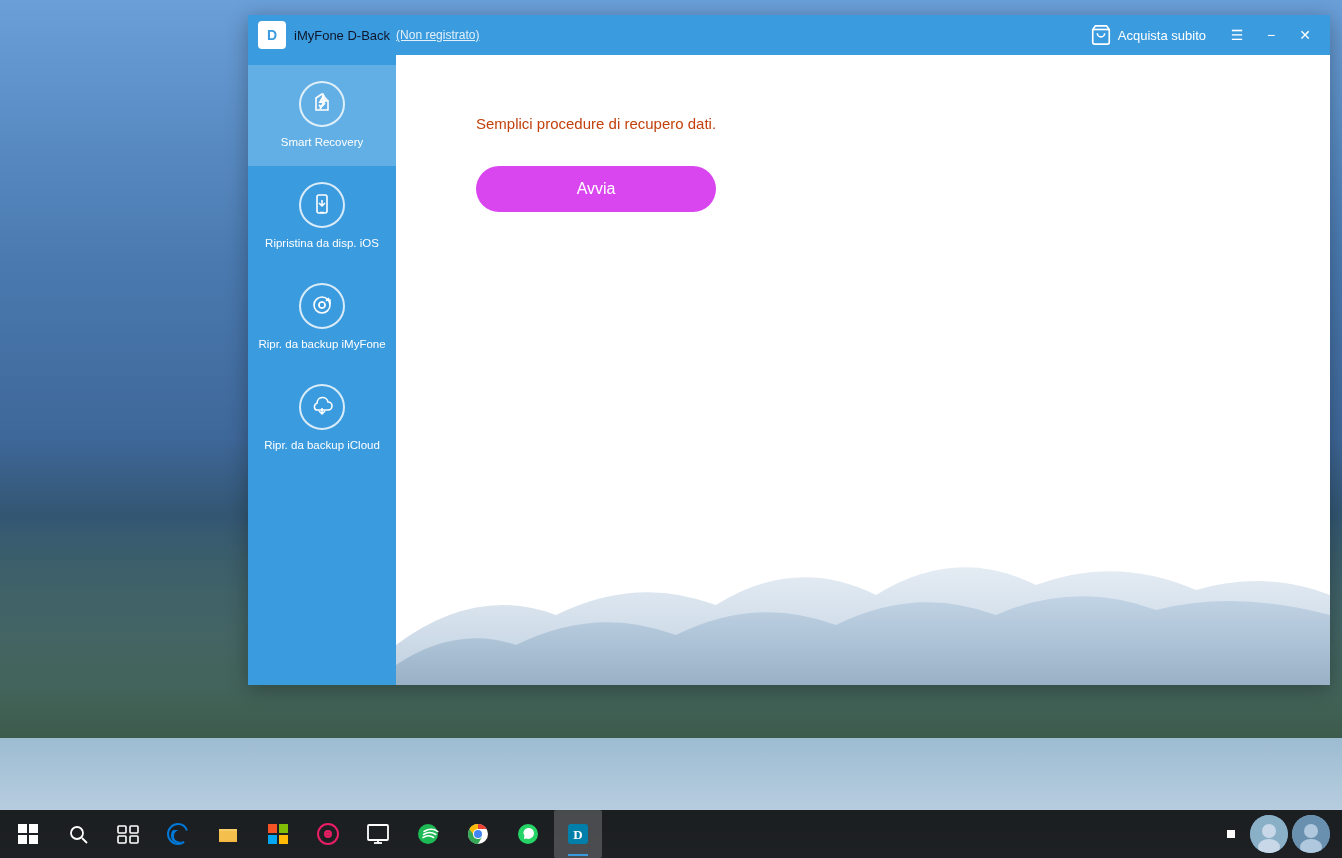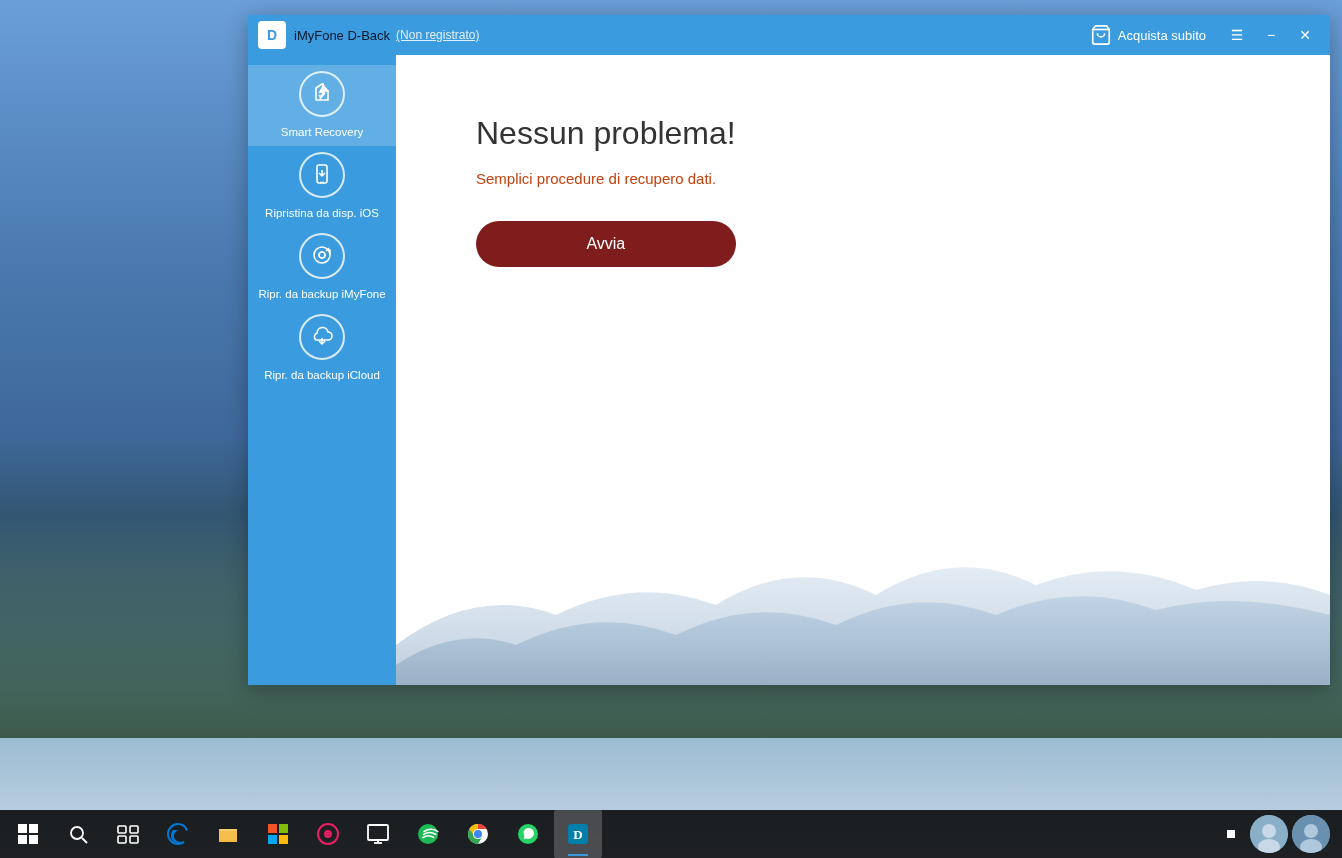--- a/index.html
+++ b/index.html
@@ -136,7 +136,7 @@
       display: flex;
       flex-direction: column;
       align-items: center;
-      padding: 6px 10px;
+      padding: 16px 10px;
       cursor: pointer;
       color: #fff;
       font-size: 12px;

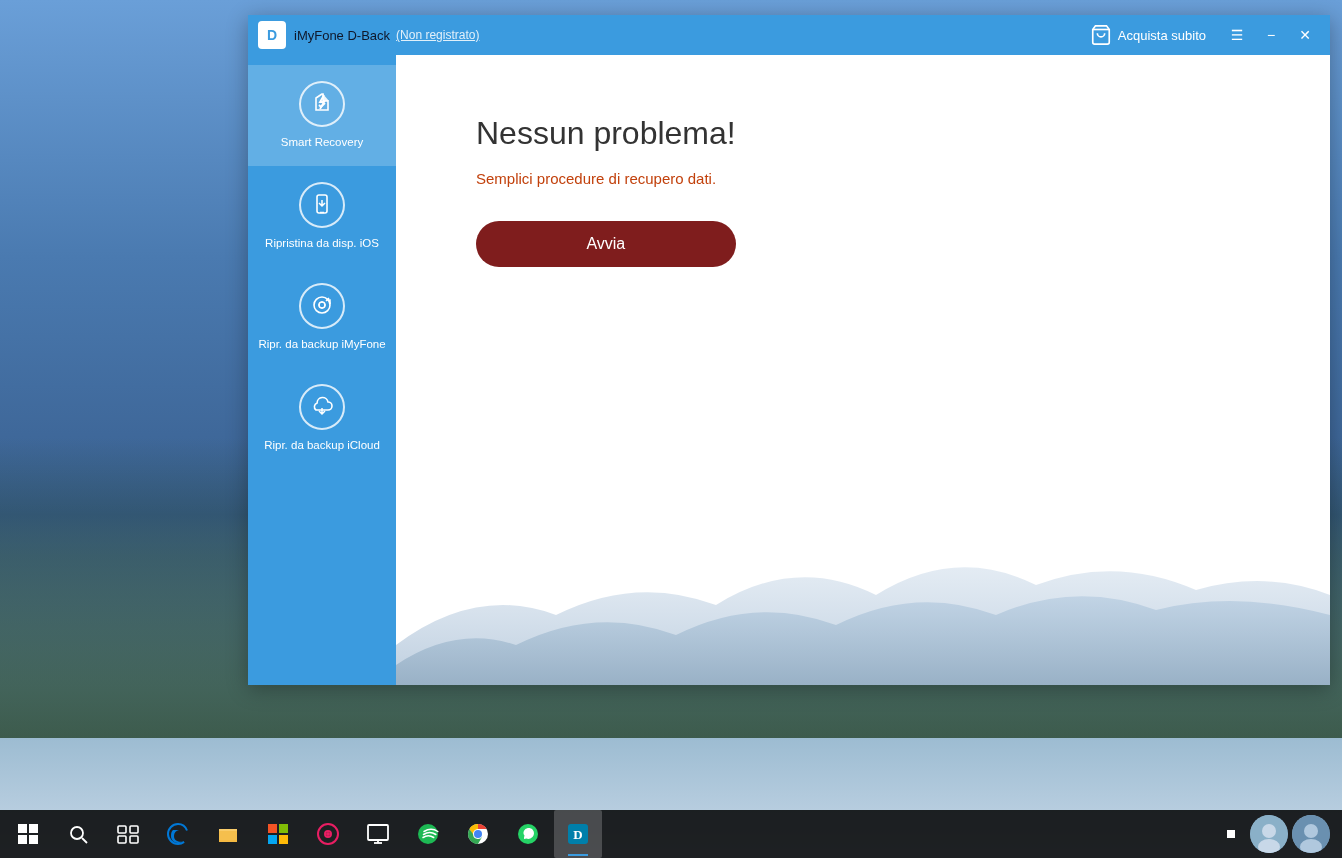--- a/index.html
+++ b/index.html
@@ -381,7 +381,6 @@
 
     <div class="main-content">
       <div class="main-inner">
-        <h1 class="main-title">Nessun problema!</h1>
         <p class="main-subtitle">Semplici procedure di recupero dati.</p>
         <button class="avvia-btn">Avvia</button>
       </div>

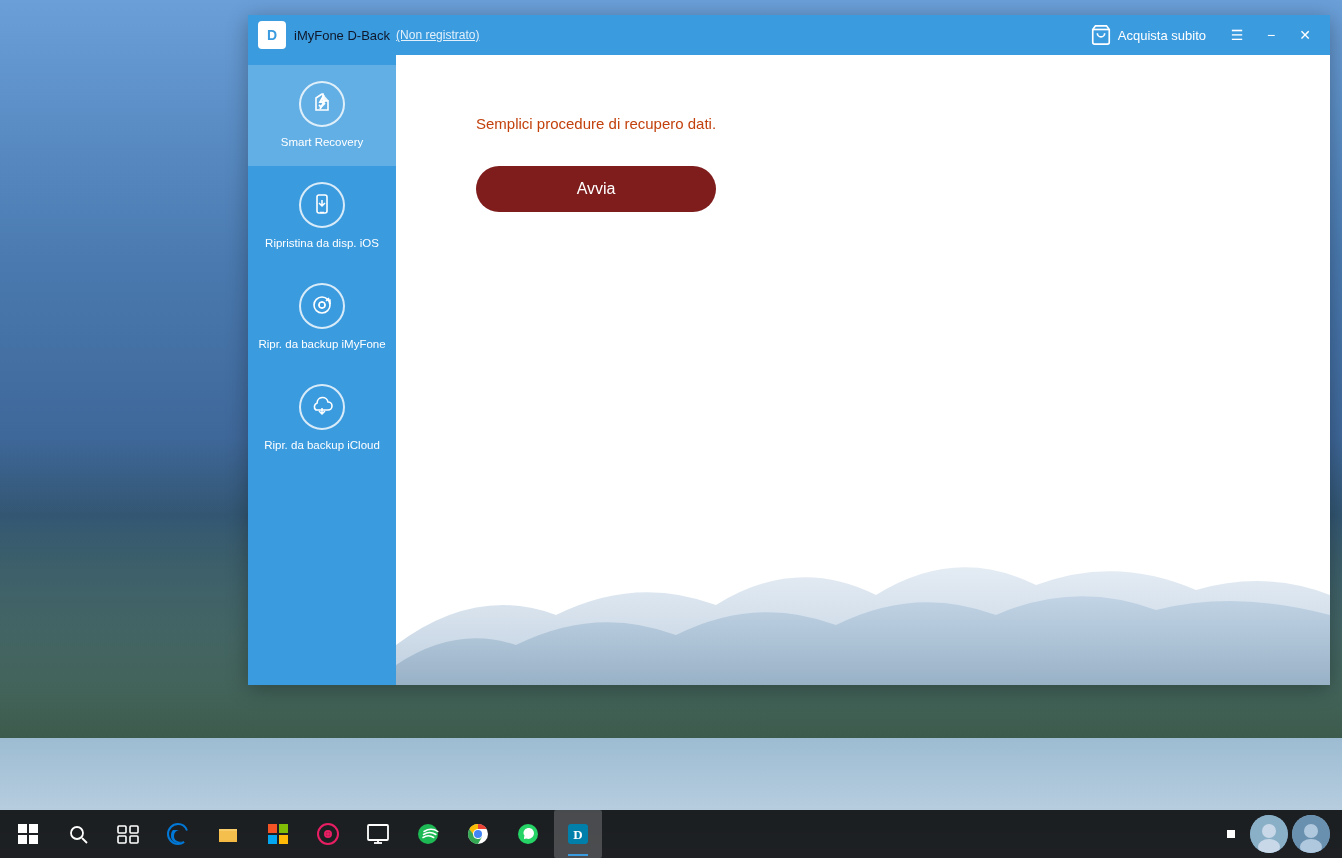--- a/index.html
+++ b/index.html
@@ -197,7 +197,7 @@
 
     .avvia-btn {
       margin-top: 16px;
-      background: #7f1d1d;
+      background: #d946ef;
       color: #fff;
       border: none;
       border-radius: 25px;

